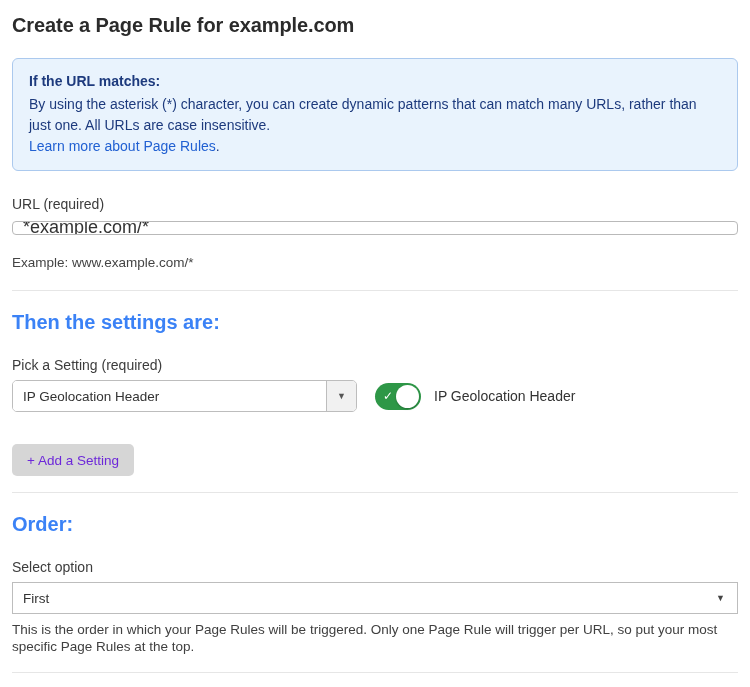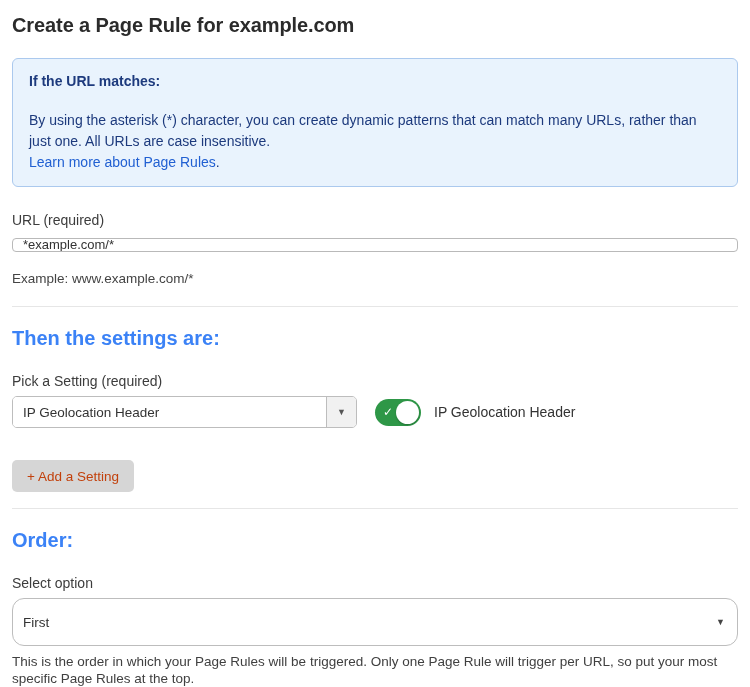--- a/index.html
+++ b/index.html
@@ -33,7 +33,7 @@
     color: #1d3a7d;
     margin-bottom: 25px;
   }
-  .info-box .info-heading { font-weight: bold; margin-bottom: 18px; }
+  .info-box .info-heading { font-weight: bold; margin-bottom: 2px; }
   .info-box .info-link {
     color: #2160d2;
     cursor: pointer;

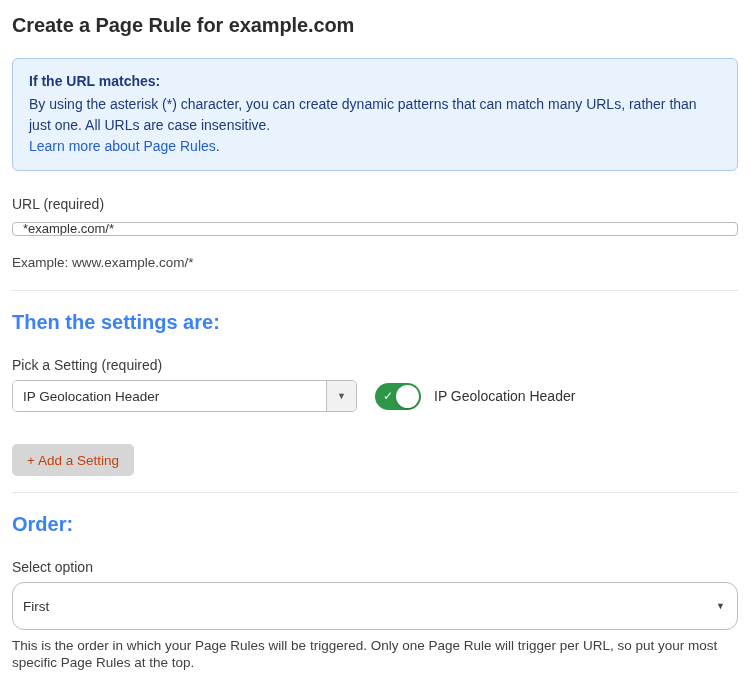--- a/index.html
+++ b/index.html
@@ -51,7 +51,7 @@
     border: 1px solid #b9b9b9;
     border-radius: 4px;
     padding: 0 10px;
-    font-size: 13px;
+    font-size: 18px;
     font-family: "Liberation Sans", "DejaVu Sans", sans-serif;
     color: #333333;
     outline: none;

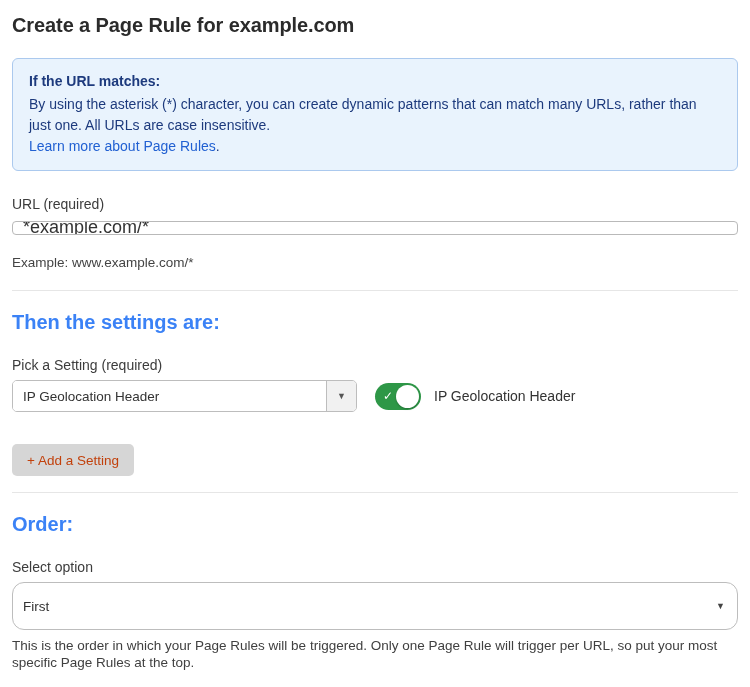--- a/index.html
+++ b/index.html
@@ -157,7 +157,7 @@
     font-family: "Liberation Sans", "DejaVu Sans", sans-serif;
     cursor: pointer;
   }
-  .btn-gray { background: #d6d6d6; color: #c2410c; }
+  .btn-gray { background: #d6d6d6; color: #6d28d9; }
   .btn-blue { background: #1670f2; color: #ffffff; }
   .add-setting-btn { margin-top: 32px; }
 

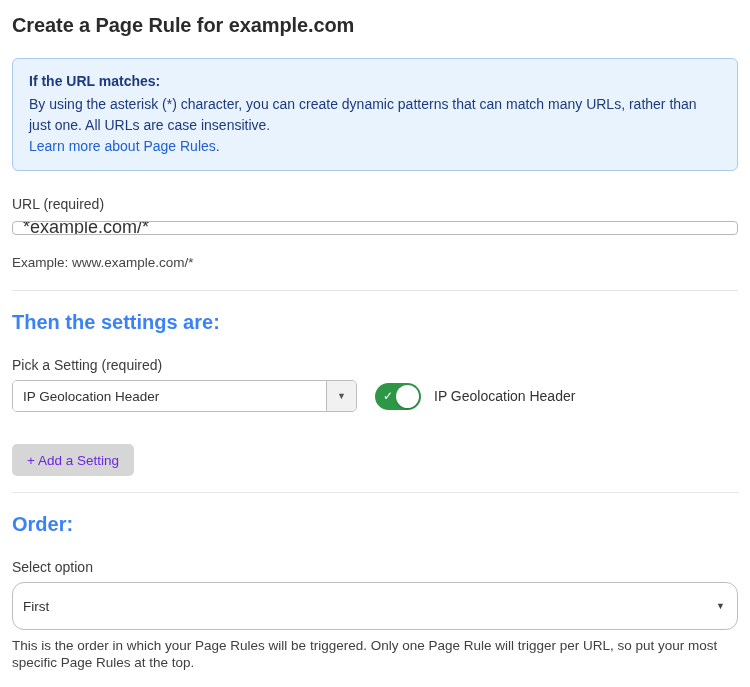--- a/index.html
+++ b/index.html
@@ -165,9 +165,9 @@
   .wide-select {
     position: relative;
     width: 100%;
-    height: 48px;
+    height: 32px;
     border: 1px solid #bdbdbd;
-    border-radius: 12px;
+    border-radius: 0;
     background: #ffffff;
     display: flex;
     align-items: center;

